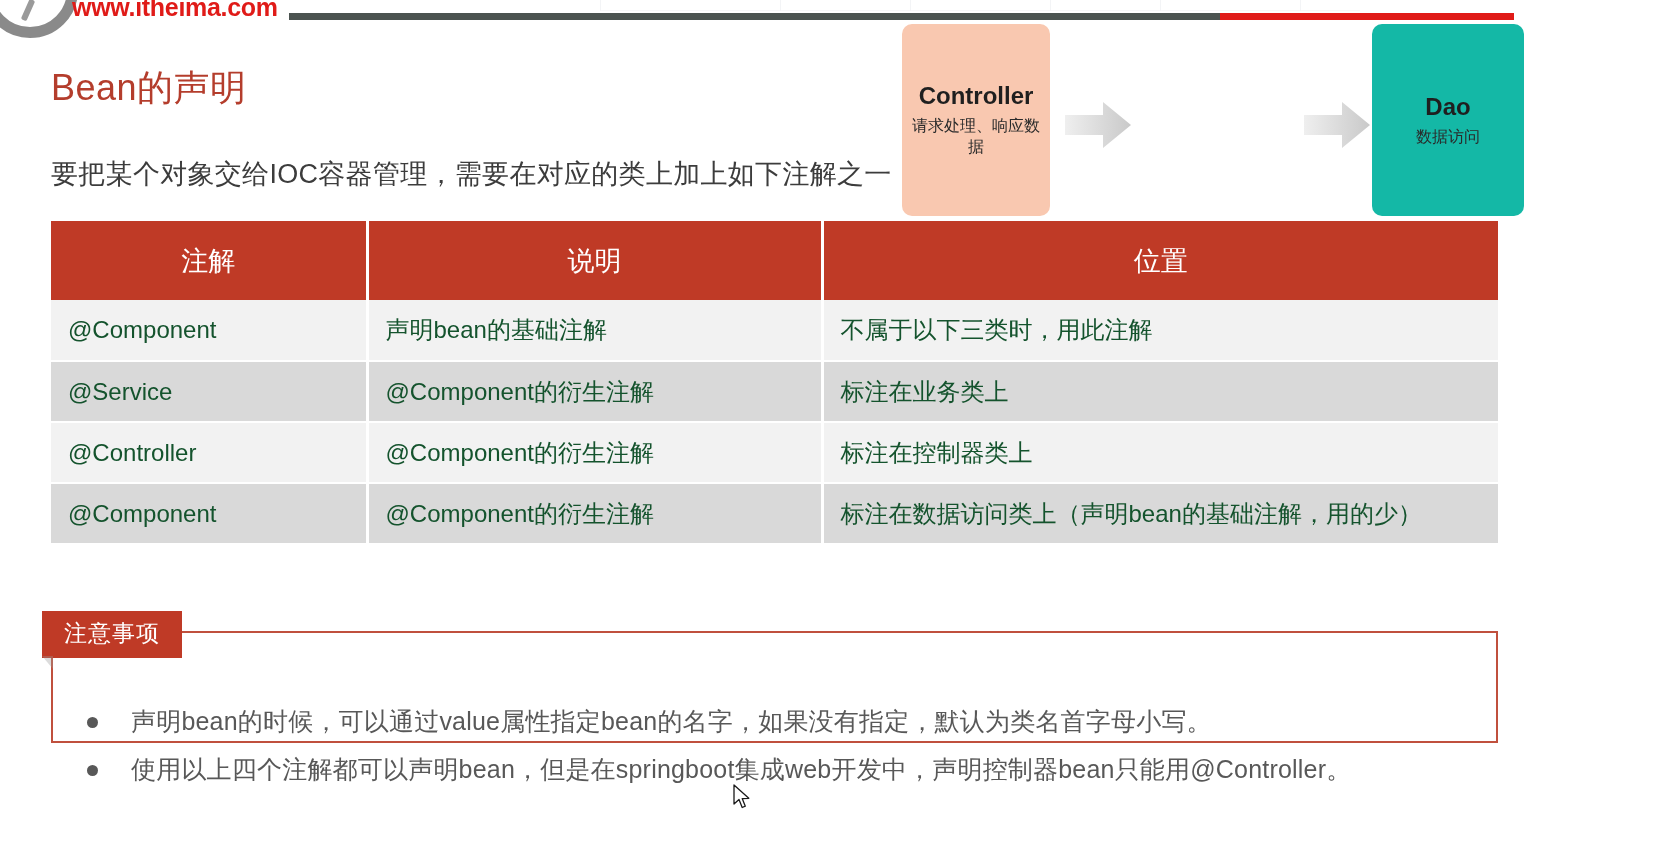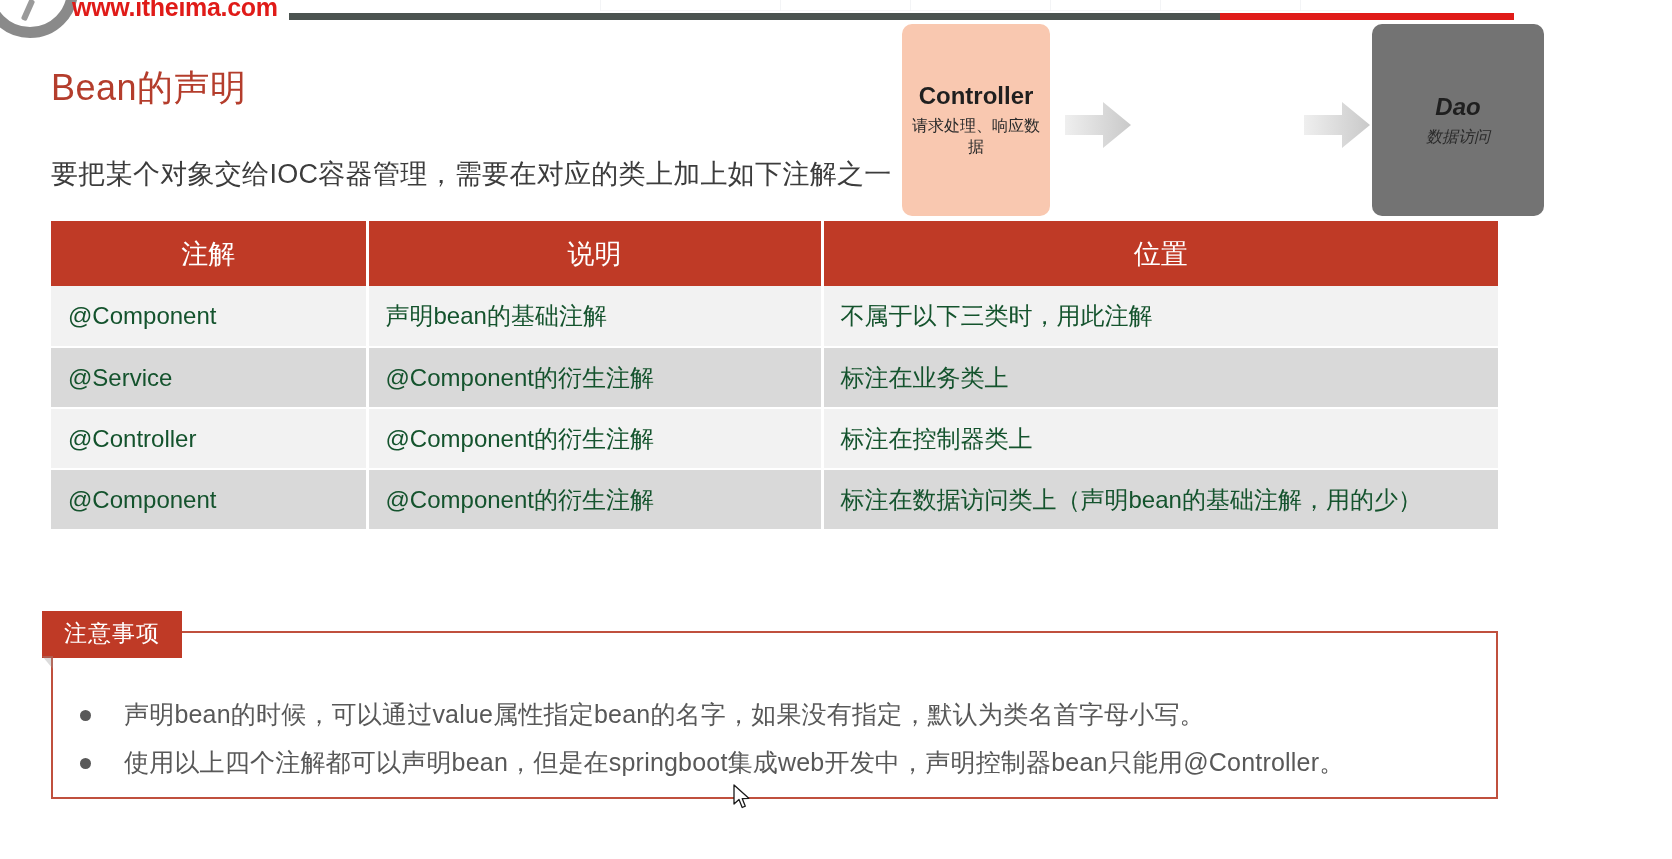--- a/index.html
+++ b/index.html
@@ -72,7 +72,7 @@
   .flow-box .fb-sub { font-size: 16px; color: #2a2a2a; margin-top: 4px; line-height: 1.35; }
   .fb-1 { left: 0px;   background: #f9c8b0; }
   .fb-2 { left: 238px; background: #faf0a4; }
-  .fb-3 { left: 470px; width: 172px; background: #737373; font-style: italic; }
+  .fb-3 { left: 470px; width: 152px; background: #14b8a6; }
   .flow-arrow {
     position: absolute; top: 78px; width: 66px; height: 46px;
   }

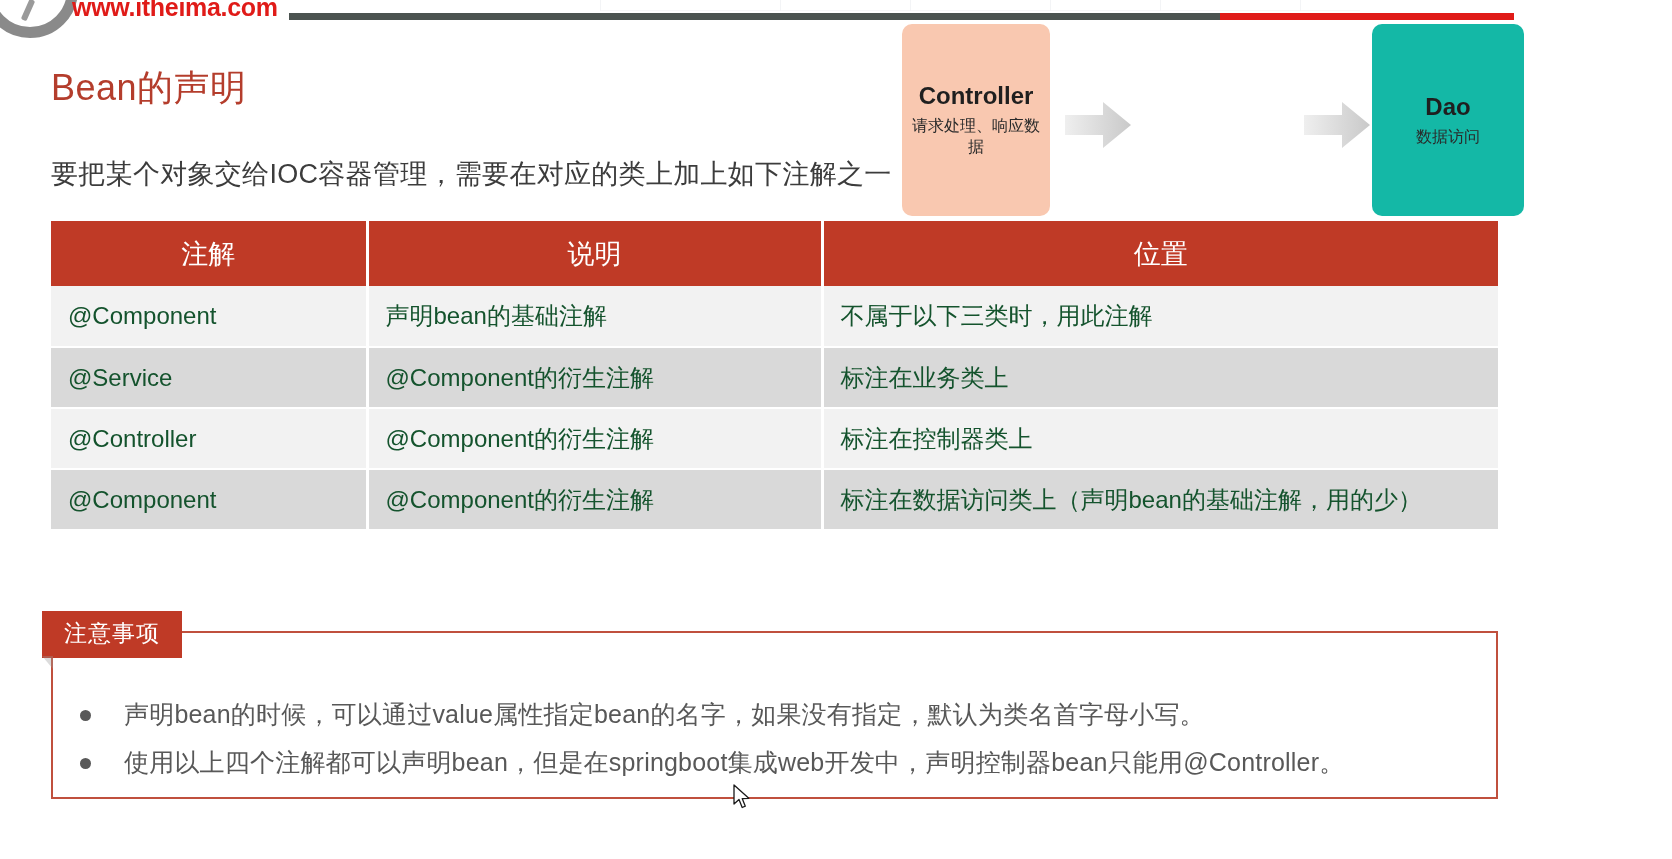--- a/index.html
+++ b/index.html
@@ -85,7 +85,7 @@
   .tbl th {
     background: #bf3a26; color: #ffffff;
     font-size: 27px; font-weight: normal;
-    height: 65px; text-align: center;
+    height: 79px; text-align: center;
     border-left: 3px solid #ffffff; border-right: 3px solid #ffffff;
   }
   .tbl th:first-child { border-left: none; }

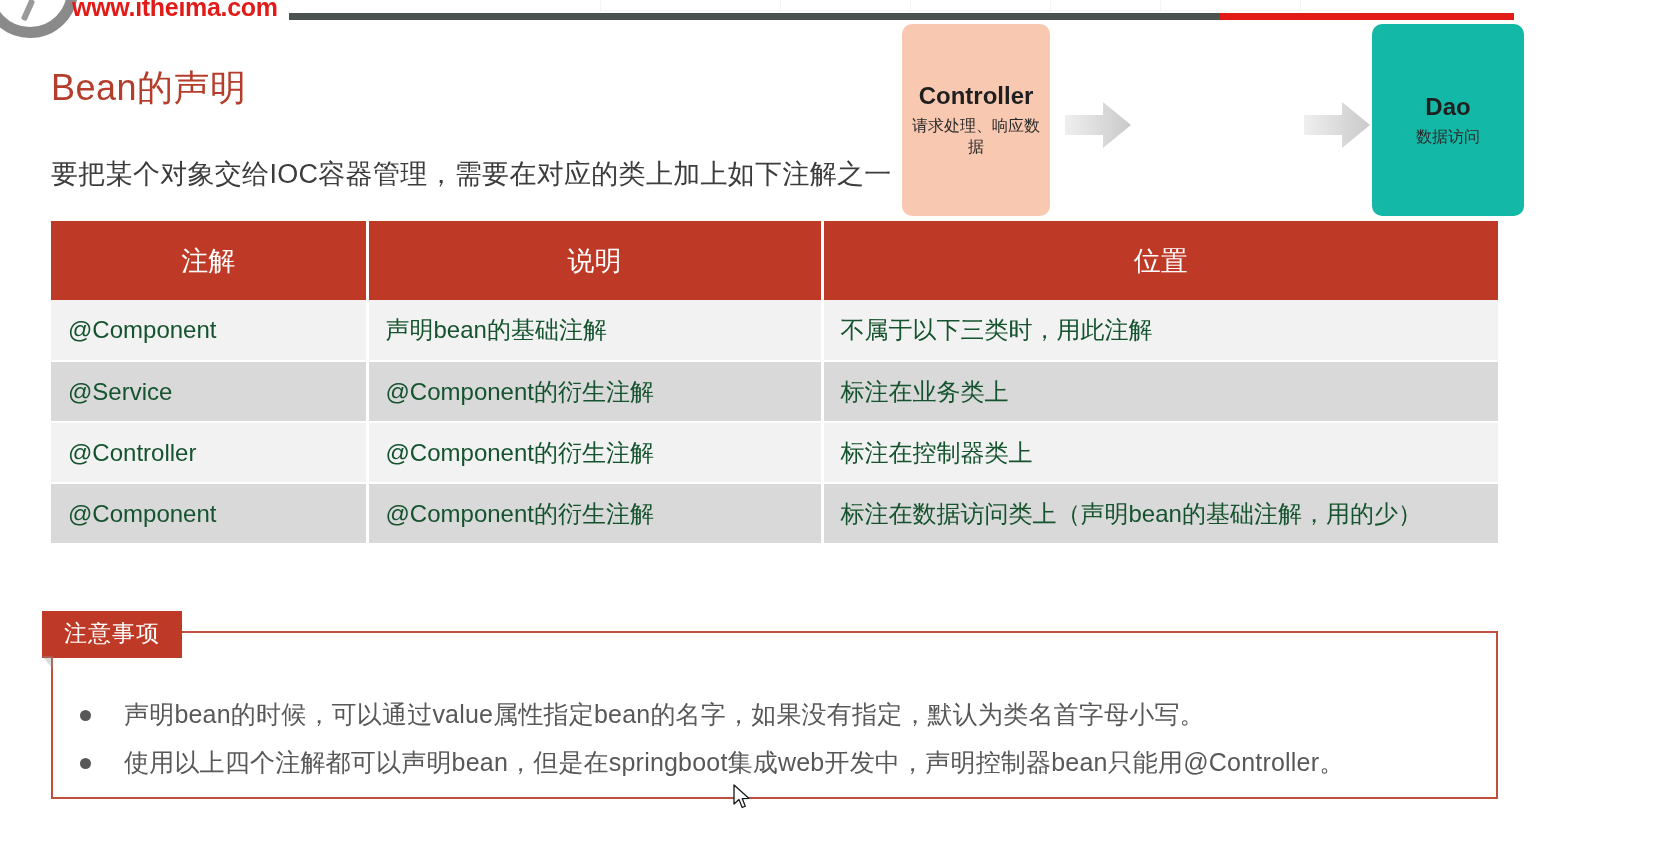--- a/index.html
+++ b/index.html
@@ -108,7 +108,7 @@
   
   .notes {
     position: absolute; left: 51px; top: 631px;
-    width: 1447px; height: 168px;
+    width: 1447px; height: 112px;
     border: 2px solid #c0503d; background: #ffffff;
   }
   .notes-badge {

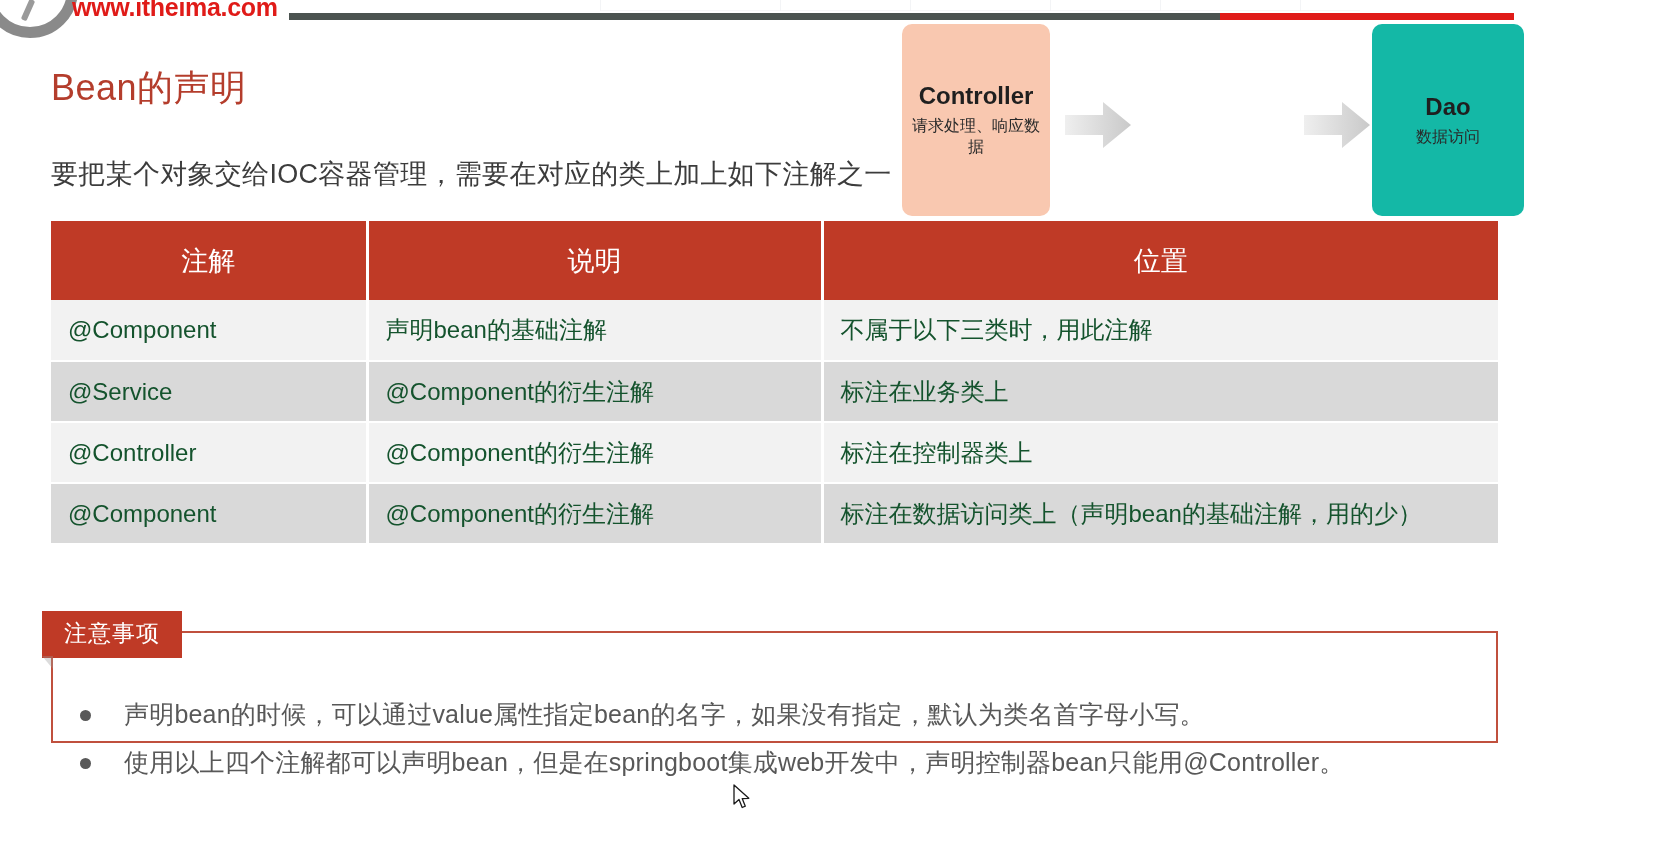--- a/index.html
+++ b/index.html
@@ -123,7 +123,7 @@
     background: #9a9a9a; opacity: .35;
     clip-path: polygon(0 0, 100% 0, 100% 100%);
   }
-  .notes ul { list-style: none; margin: 9px; padding: 60px 0 0 62px; }
+  .notes ul { list-style: none; margin: 16px; padding: 60px 0 0 62px; }
   .notes li {
     position: relative; font-size: 25px; color: #585858;
     line-height: 1.0; margin-bottom: 23px; white-space: nowrap;

